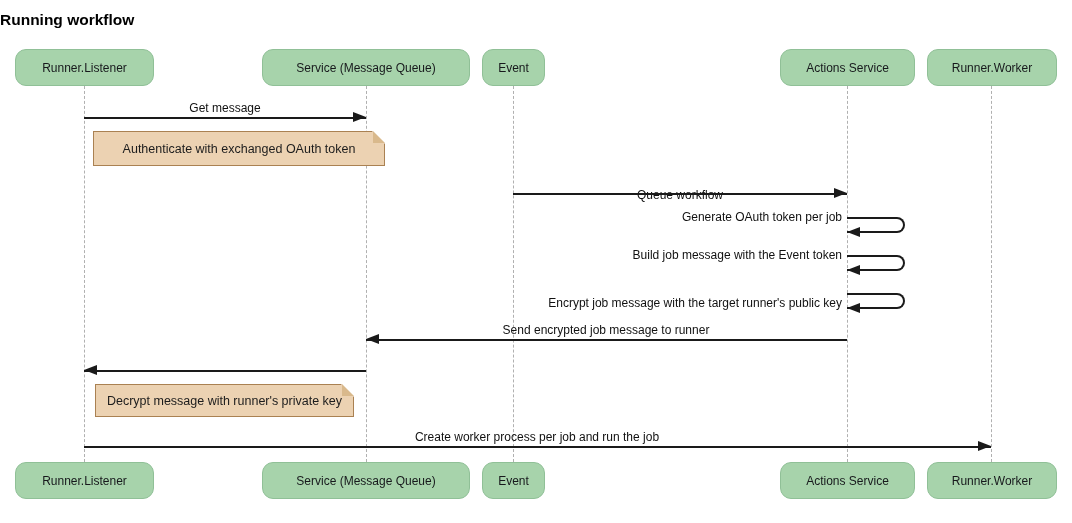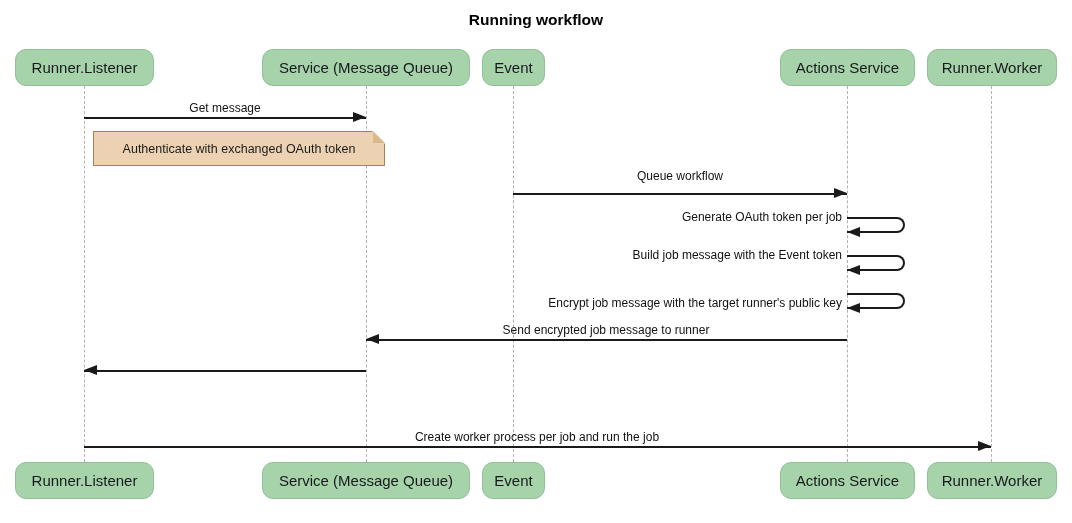--- a/index.html
+++ b/index.html
@@ -17,7 +17,6 @@
   .title {
     position: absolute;
     top: 11px; left: 0; width: 1072px;
-    text-align: center;
     font-size: 15.5px;
     font-weight: bold;
     color: #000000;

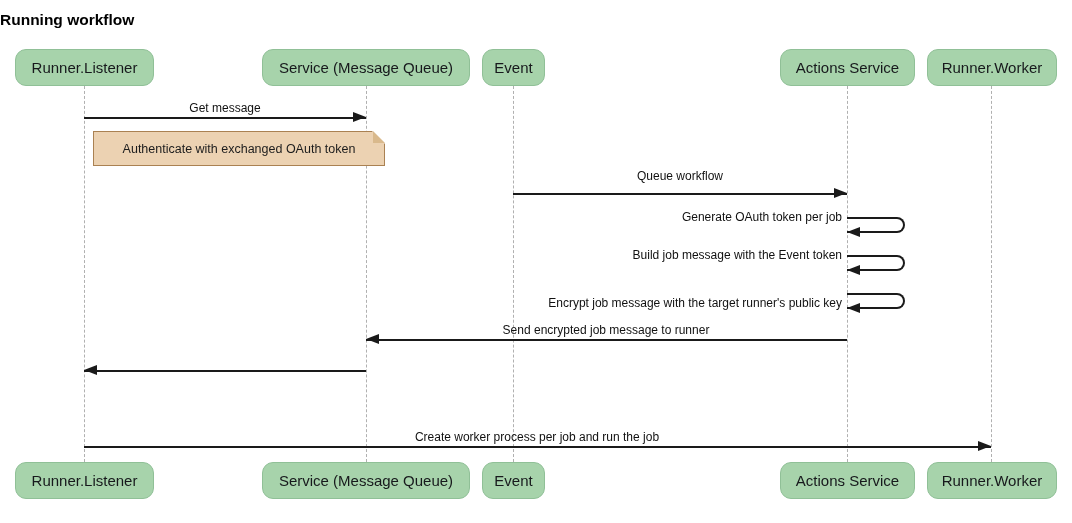--- a/index.html
+++ b/index.html
@@ -37,7 +37,7 @@
     display: flex;
     align-items: center;
     justify-content: center;
-    font-size: 15px;
+    font-size: 12px;
     color: #17191c;
     white-space: nowrap;
   }

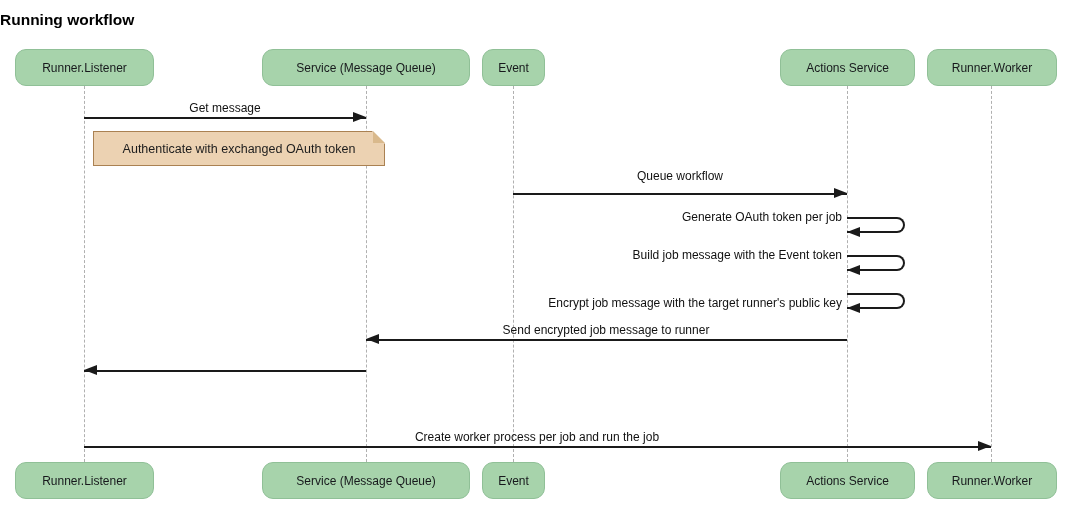--- a/index.html
+++ b/index.html
@@ -144,7 +144,7 @@
 
   <div class="note" style="left:93px; top:131px; width:292px; height:35px">Authenticate with exchanged OAuth token</div>
 
-  <div class="msg-label" style="left:530px; top:169px">Queue workflow</div>
+  <div class="msg-label" style="left:530px; top:188px">Queue workflow</div>
   <div class="msg-line" style="left:513px; top:193px; width:334px"></div>
   <div class="head head-right" style="left:834px; top:188px"></div>
 

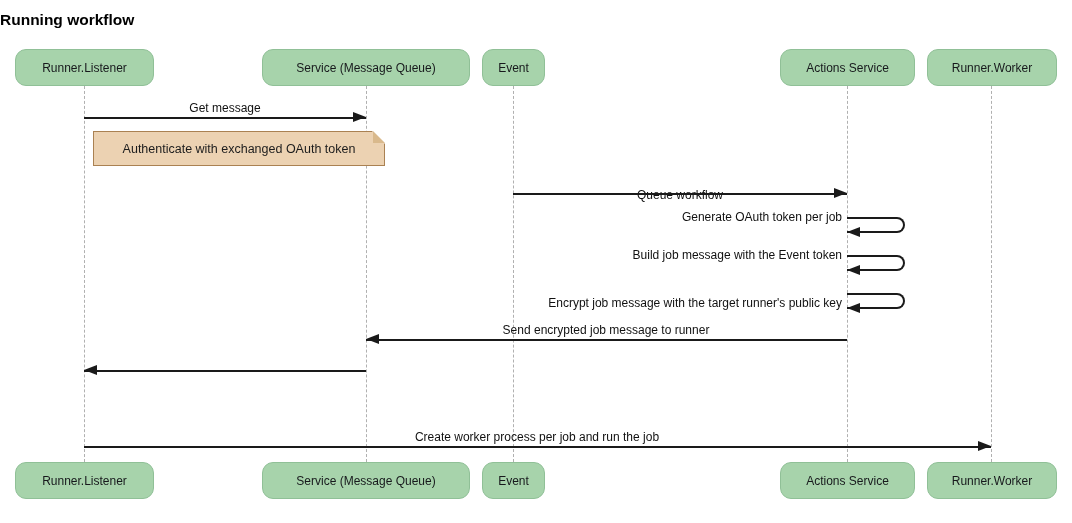--- a/index.html
+++ b/index.html
@@ -167,6 +167,7 @@
   <div class="msg-line" style="left:84px; top:370px; width:282px"></div>
   <div class="head head-left" style="left:84px; top:365px"></div>
 
+  <div class="note" style="left:95px; top:384px; width:259px; height:33px">Decrypt message with runner's private key</div>
 
   <div class="msg-label" style="left:387px; top:430px">Create worker process per job and run the job</div>
   <div class="msg-line" style="left:84px; top:446px; width:907px"></div>

